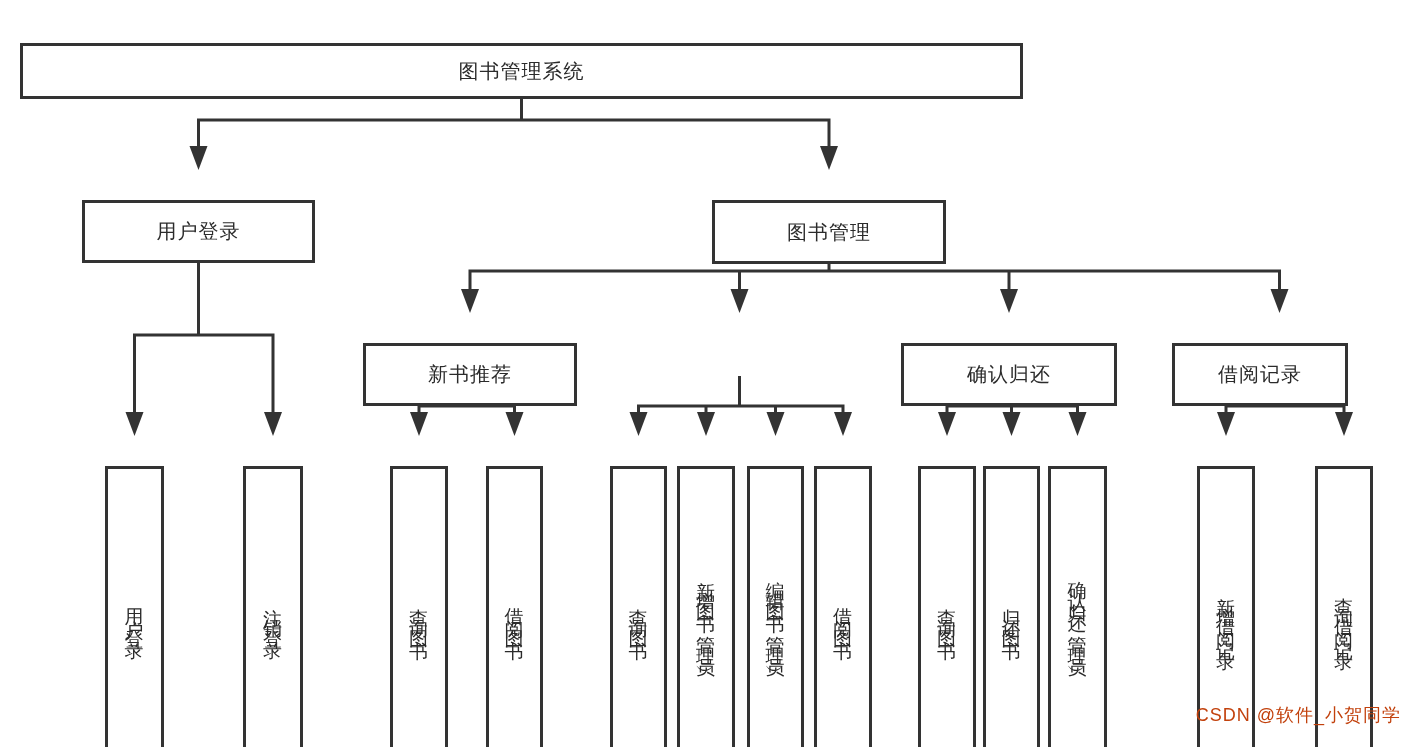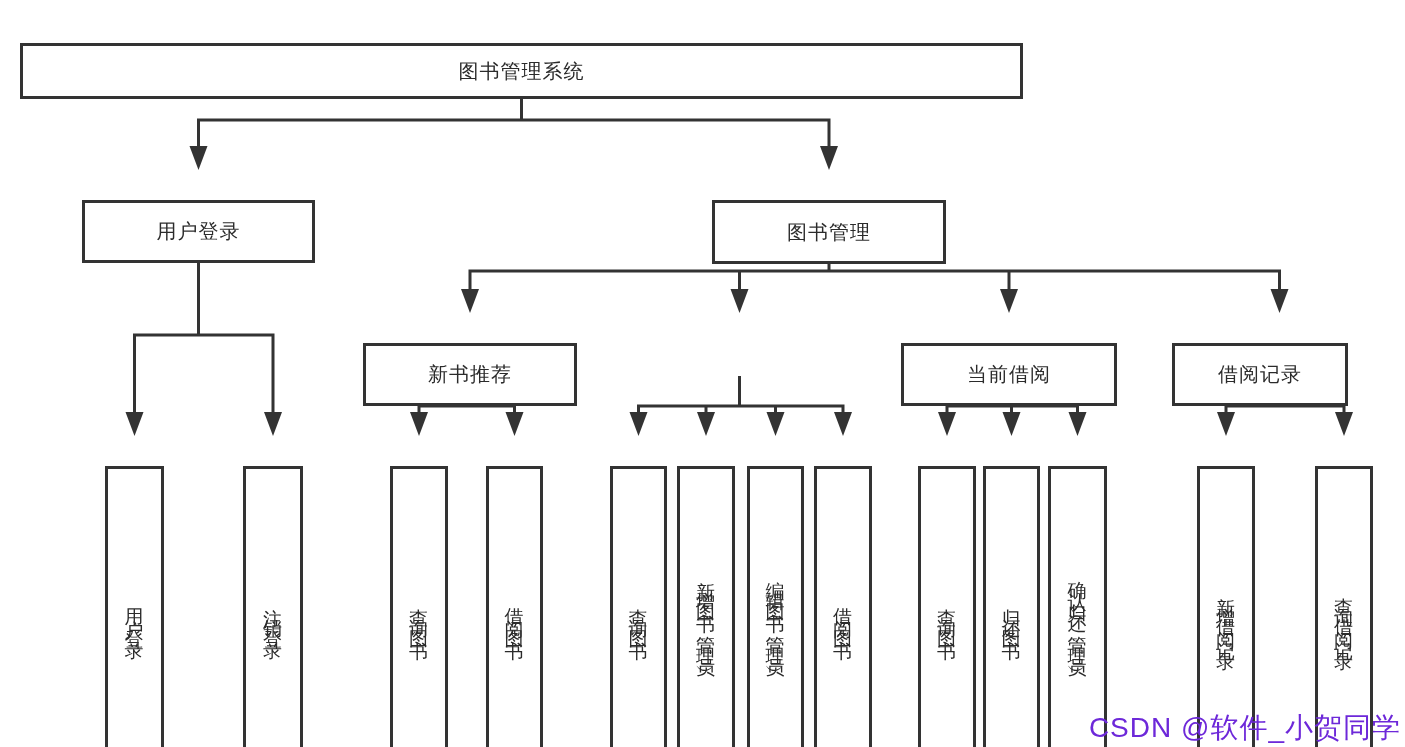--- a/index.html
+++ b/index.html
@@ -141,7 +141,7 @@
     <span>图书管理</span>
   </div>
   <div class="node h" style="left:901px;top:313px;width:216px;height:63px">
-    <span>当前借阅</span>
+    <span>确认归还</span>
   </div>
   <div class="node h" style="left:1172px;top:313px;width:176px;height:63px">
     <span>借阅记录</span>

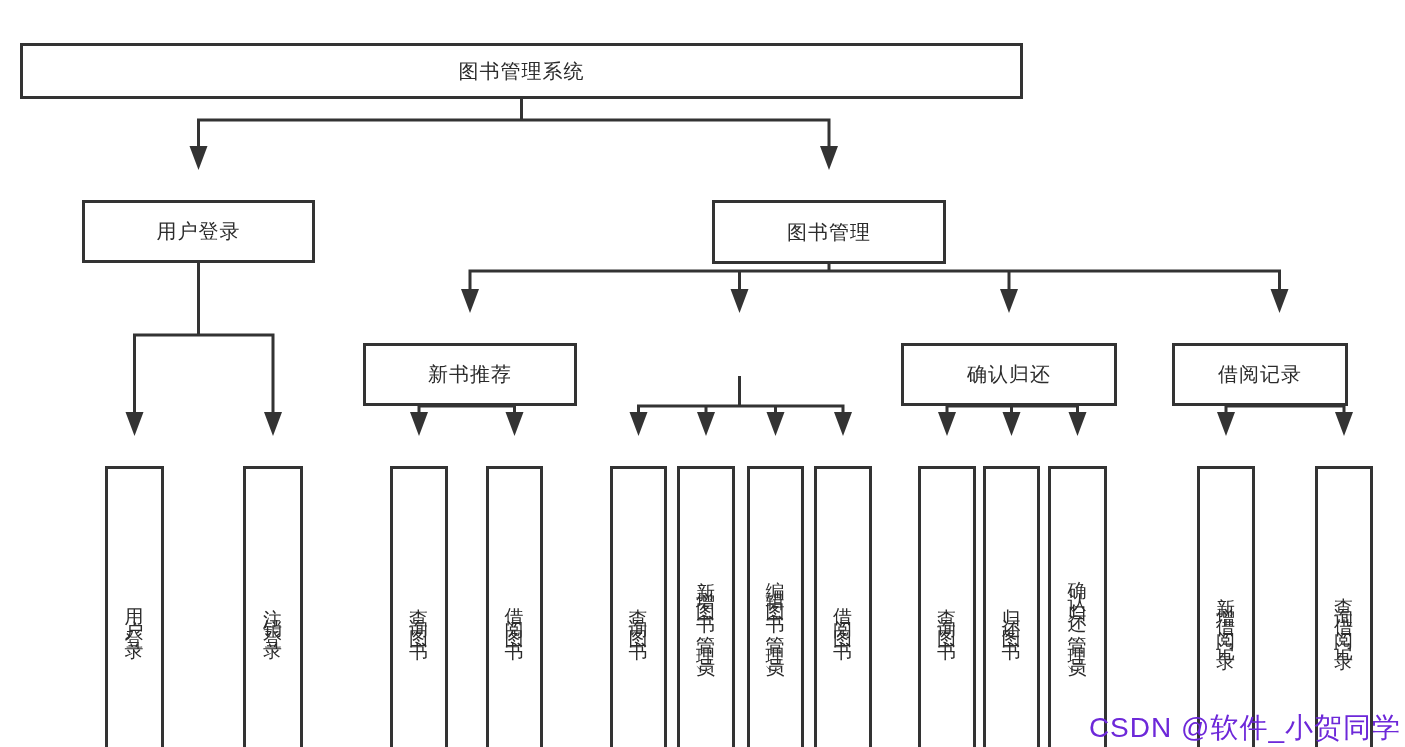--- a/index.html
+++ b/index.html
@@ -37,10 +37,10 @@
   .watermark{
     position:absolute;
     right:4px;
-    bottom:0;
+    bottom:20px;
     font-family:"Liberation Sans","DejaVu Sans",sans-serif;
-    font-size:28px;
-    color:#6d28d9;
+    font-size:18px;
+    color:#c2410c;
     letter-spacing:1px;
     white-space:nowrap;
   }

